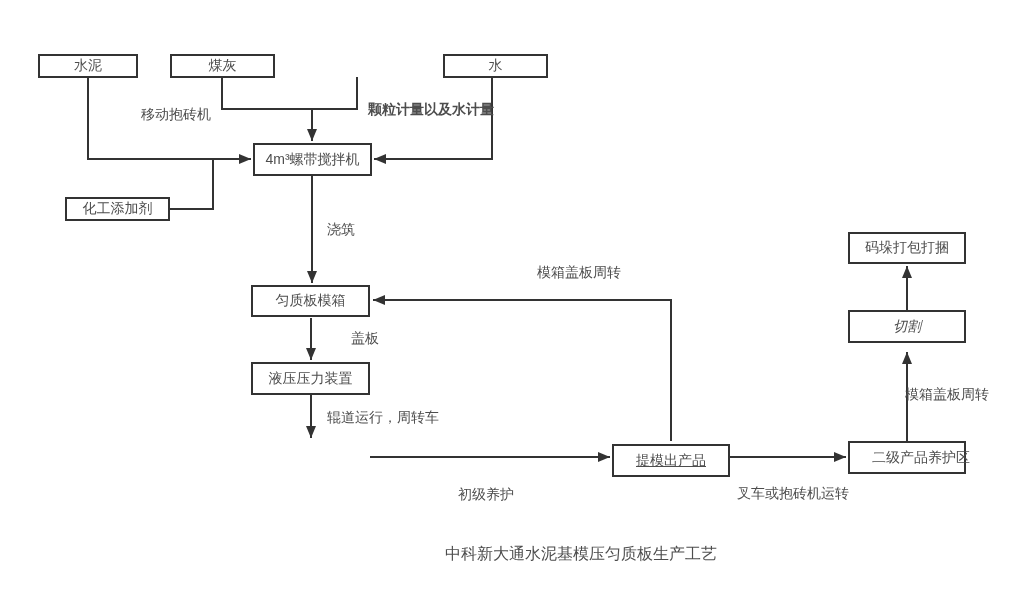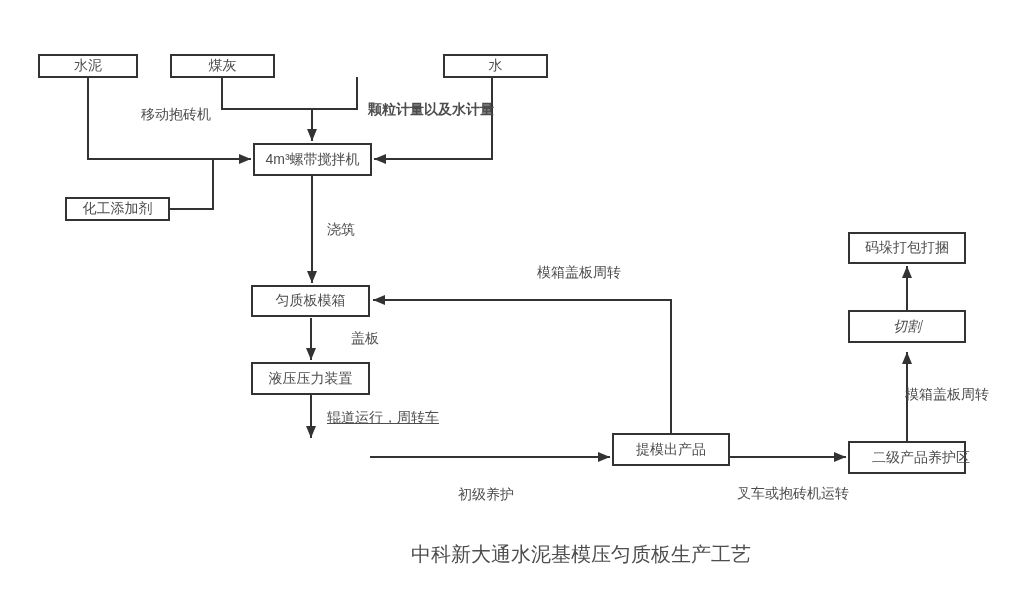--- a/index.html
+++ b/index.html
@@ -133,7 +133,7 @@
 
   <div class="edge-label" style="left:341px; top:339px;margin-left:24px;">盖板</div>
 
-  <div class="edge-label" style="left:383px; top:418px;text-decoration:underline;">辊道运行，周转车</div>
+  <div class="edge-label" style="left:383px; top:418px;">辊道运行，周转车</div>
 
   <div class="edge-label" style="left:486px; top:495px;">初级养护</div>
 

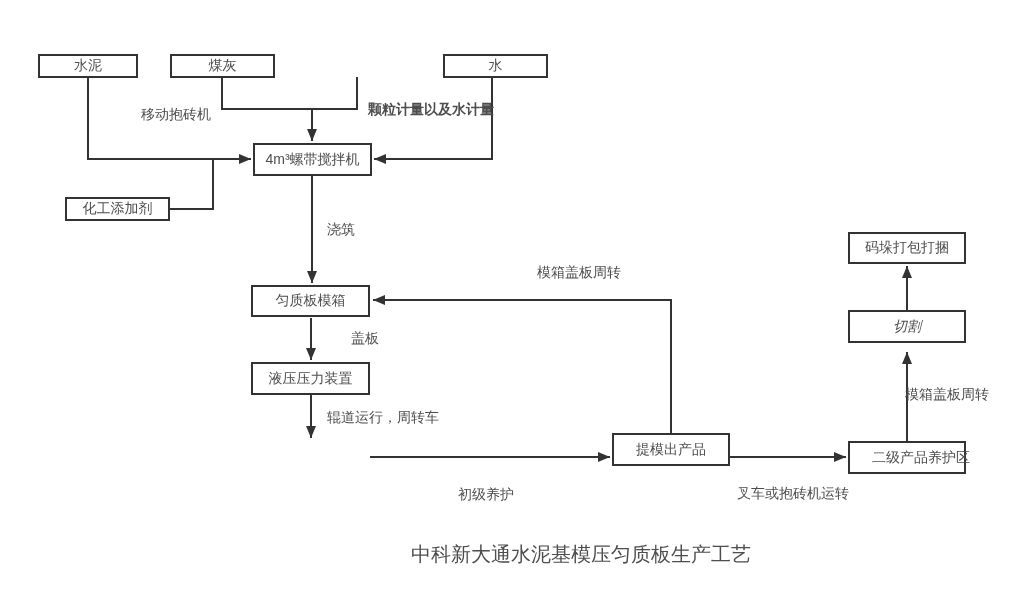--- a/index.html
+++ b/index.html
@@ -117,7 +117,7 @@
   <div class="node" style="left:251px; top:362px; width:119px; height:33px;">液压压力装置</div>
 
 
-  <div class="node" style="left:612px; top:433px; width:118px; height:33px;">提模出产品</div>
+  <div class="node" style="left:612px; top:444px; width:118px; height:33px;text-decoration:underline;">提模出产品</div>
 
   <div class="node" style="left:848px; top:441px; width:118px; height:33px;padding-left:28px;">二级产品养护区</div>
 

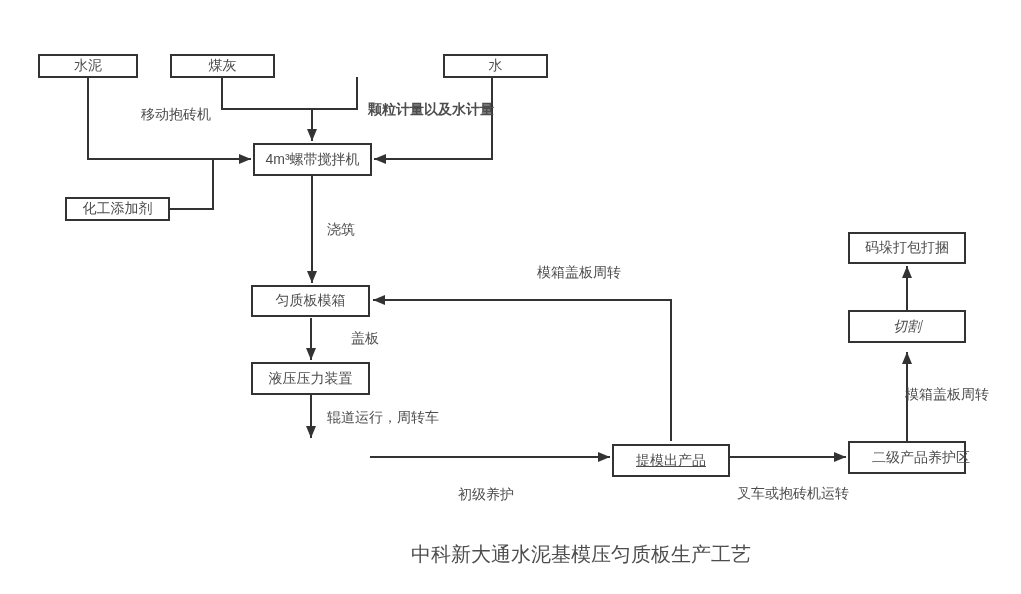--- a/index.html
+++ b/index.html
@@ -58,7 +58,7 @@
     position: absolute;
     transform: translate(-50%, -50%);
     color: var(--text-color);
-    font-size: 20px;
+    font-size: 16px;
     white-space: nowrap;
   }
 </style>

